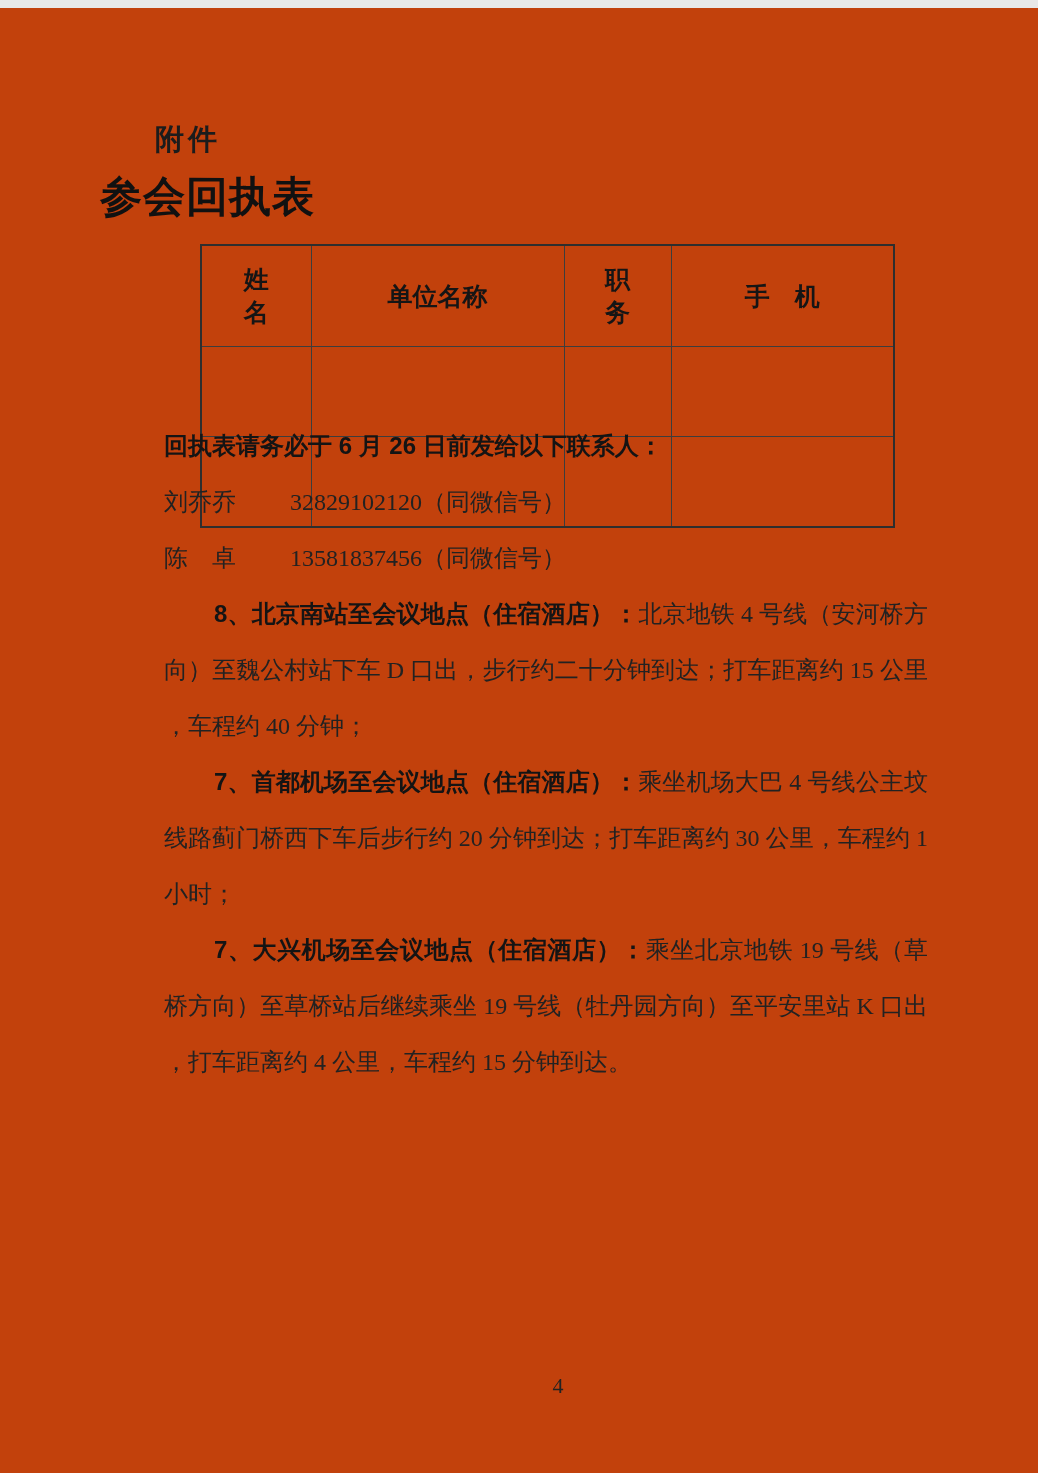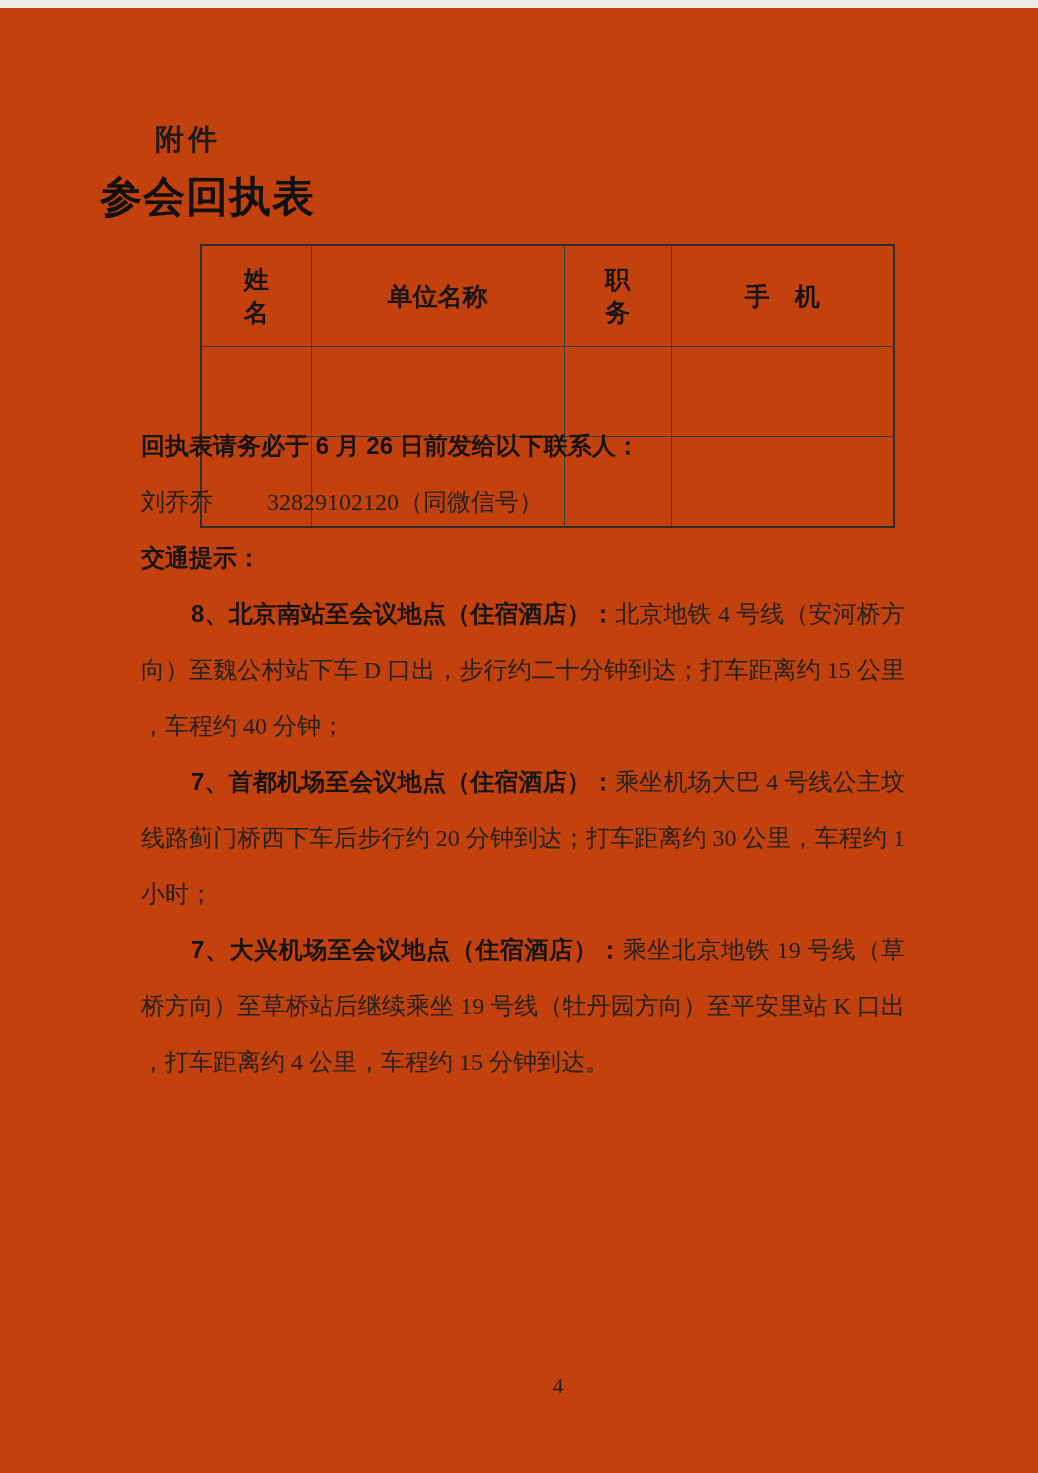--- a/index.html
+++ b/index.html
@@ -60,7 +60,7 @@
   table.reply-table td { height: 55px; }
   .content {
     position: absolute;
-    left: 141px;
+    left: 164px;
     top: 410px;
     width: 764px;
     font-size: 24px;

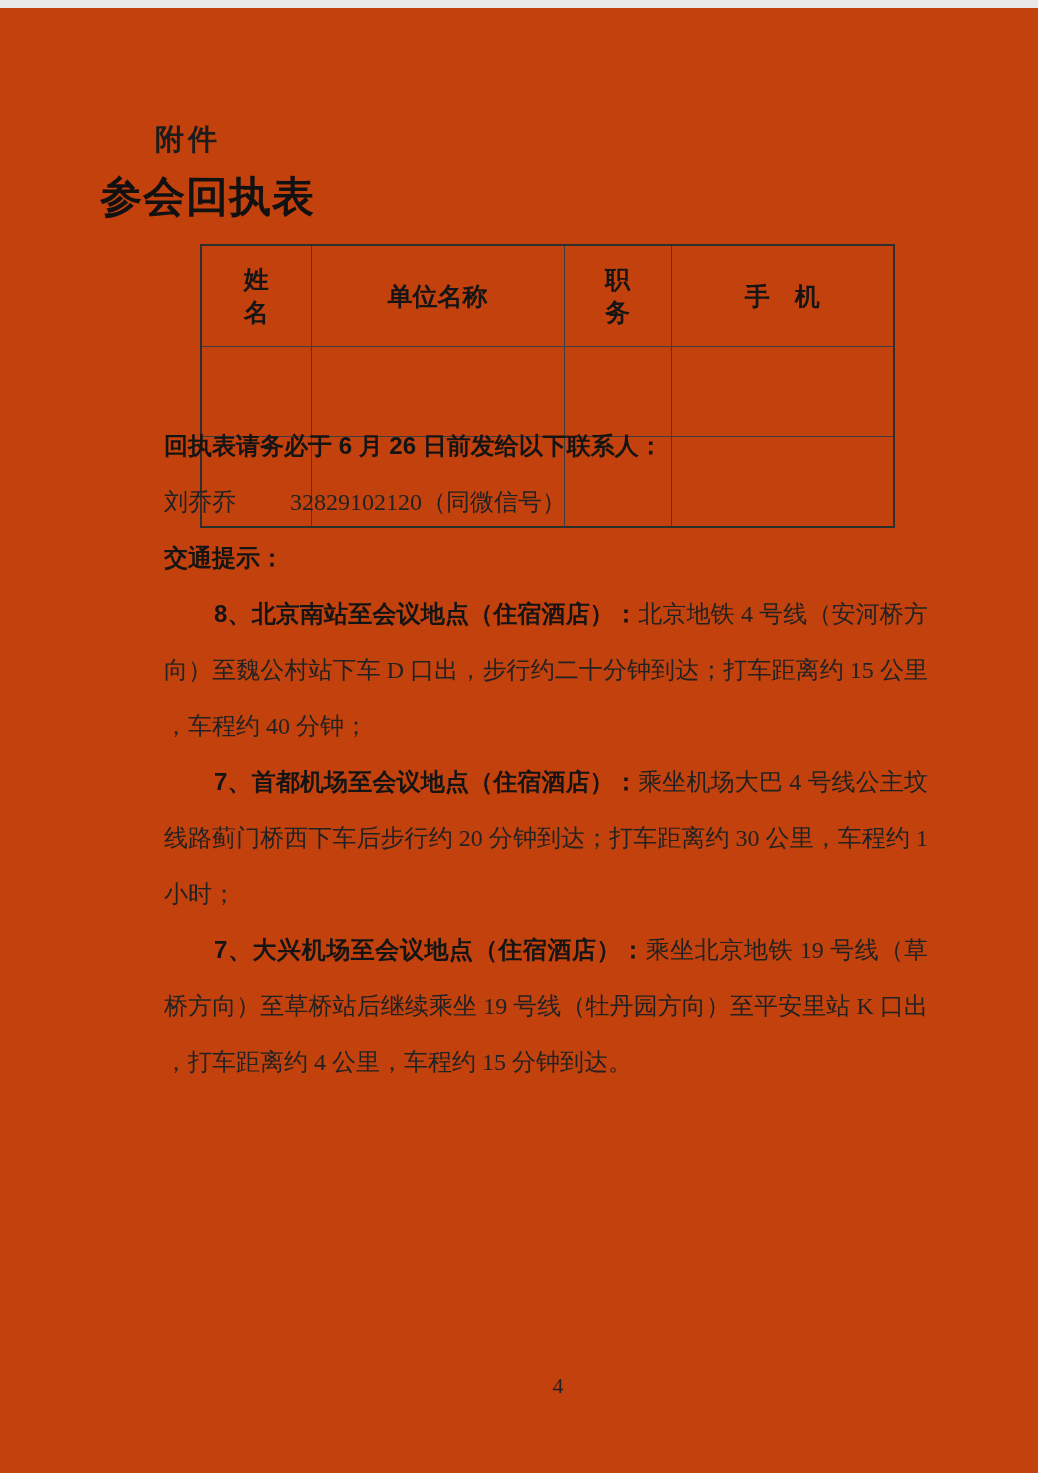--- a/index.html
+++ b/index.html
@@ -142,6 +142,7 @@
 
     <p class="contact-line"><span class="contact-name">刘乔乔</span><span>32829102120</span><span>（同微信号）</span></p>
 
+    <p class="contact-line"><span class="contact-name">陈　卓</span><span>13581837456</span><span>（同微信号）</span></p>
 
     <p class="bold-line">交通提示：</p>
 

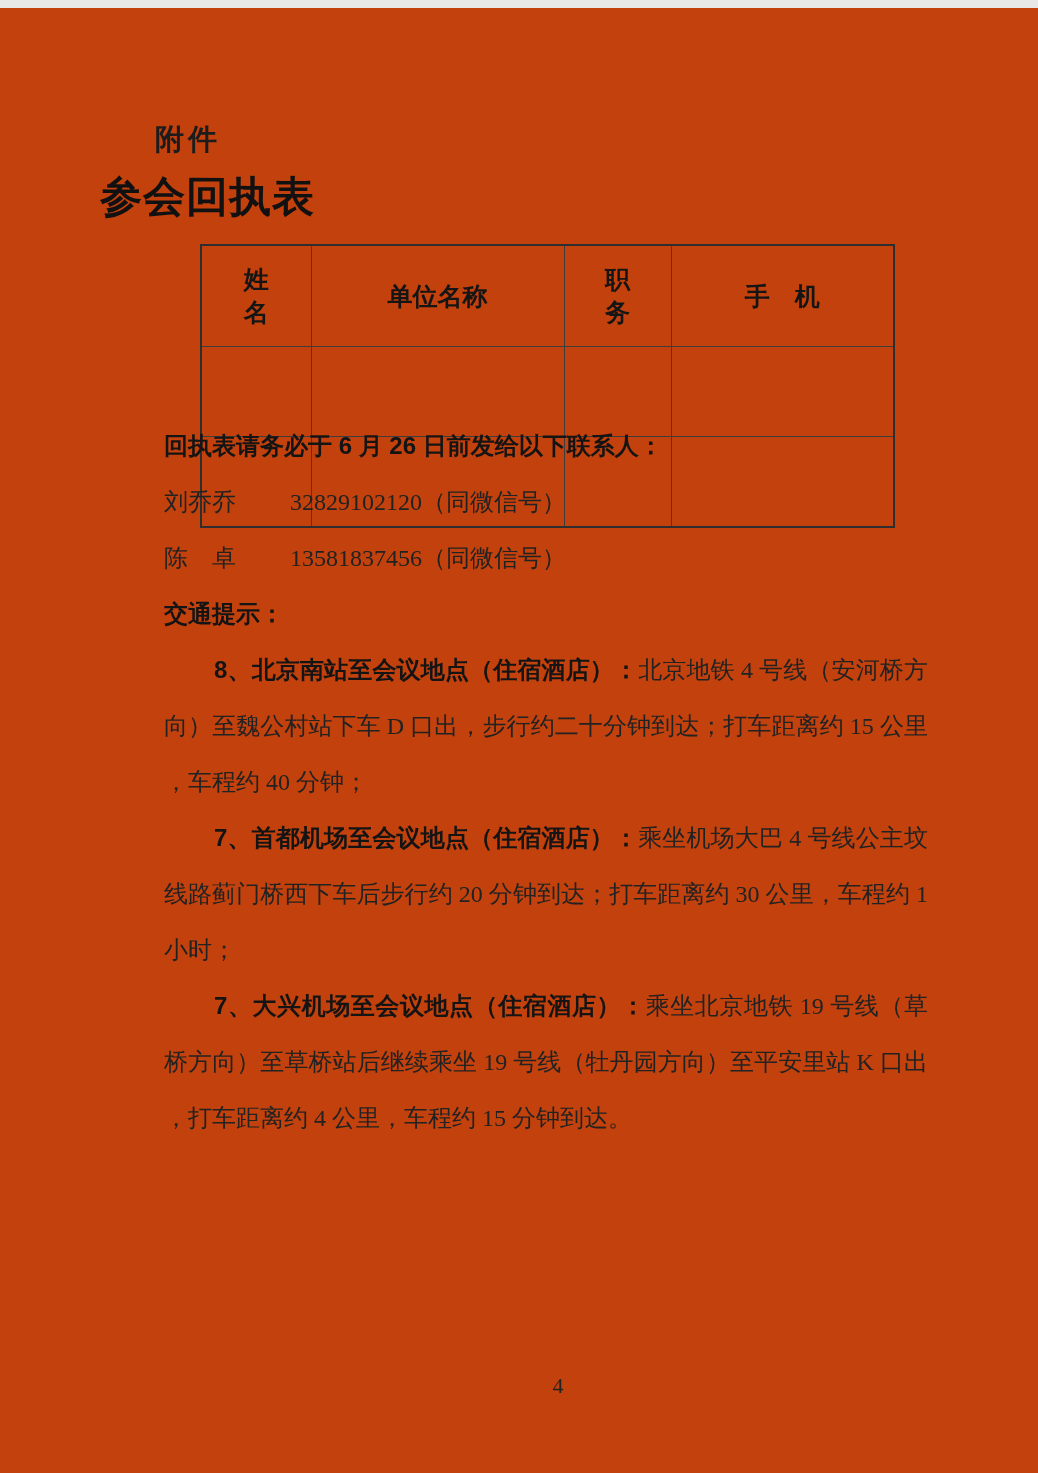--- a/index.html
+++ b/index.html
@@ -144,7 +144,6 @@
 
     <p class="contact-line"><span class="contact-name">陈　卓</span><span>13581837456</span><span>（同微信号）</span></p>
 
-    <p class="bold-line">交通提示：</p>
 
 
     <p class="tip"><span class="lead">8、北京南站至会议地点（住宿酒店）：</span><span>北京地铁 4 号线（安河桥方向）至魏公村站下车 D 口出，步行约二十分钟到达；打车距离约 15 公里，车程约 40 分钟；</span></p>

